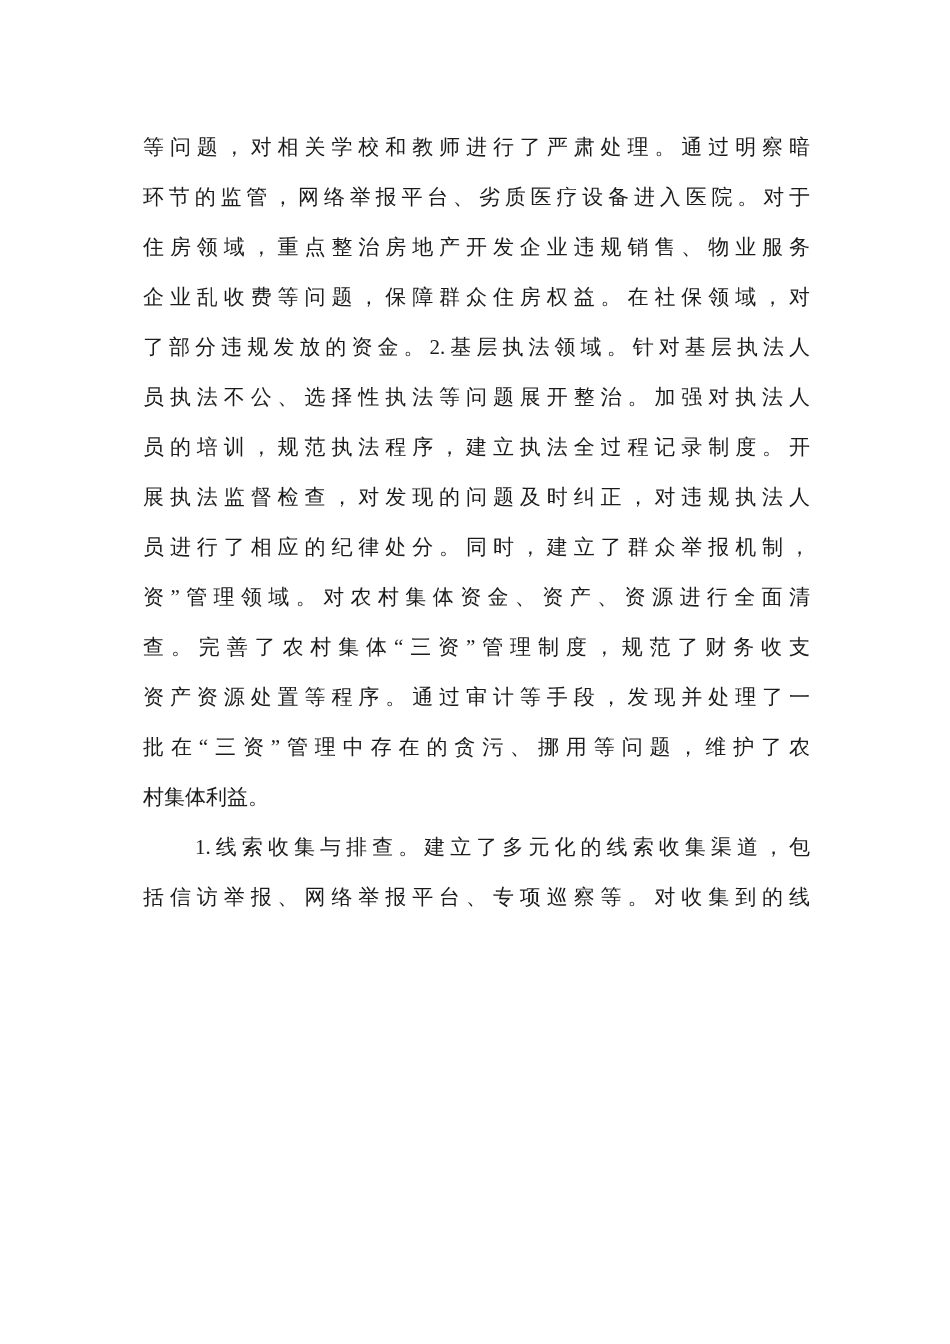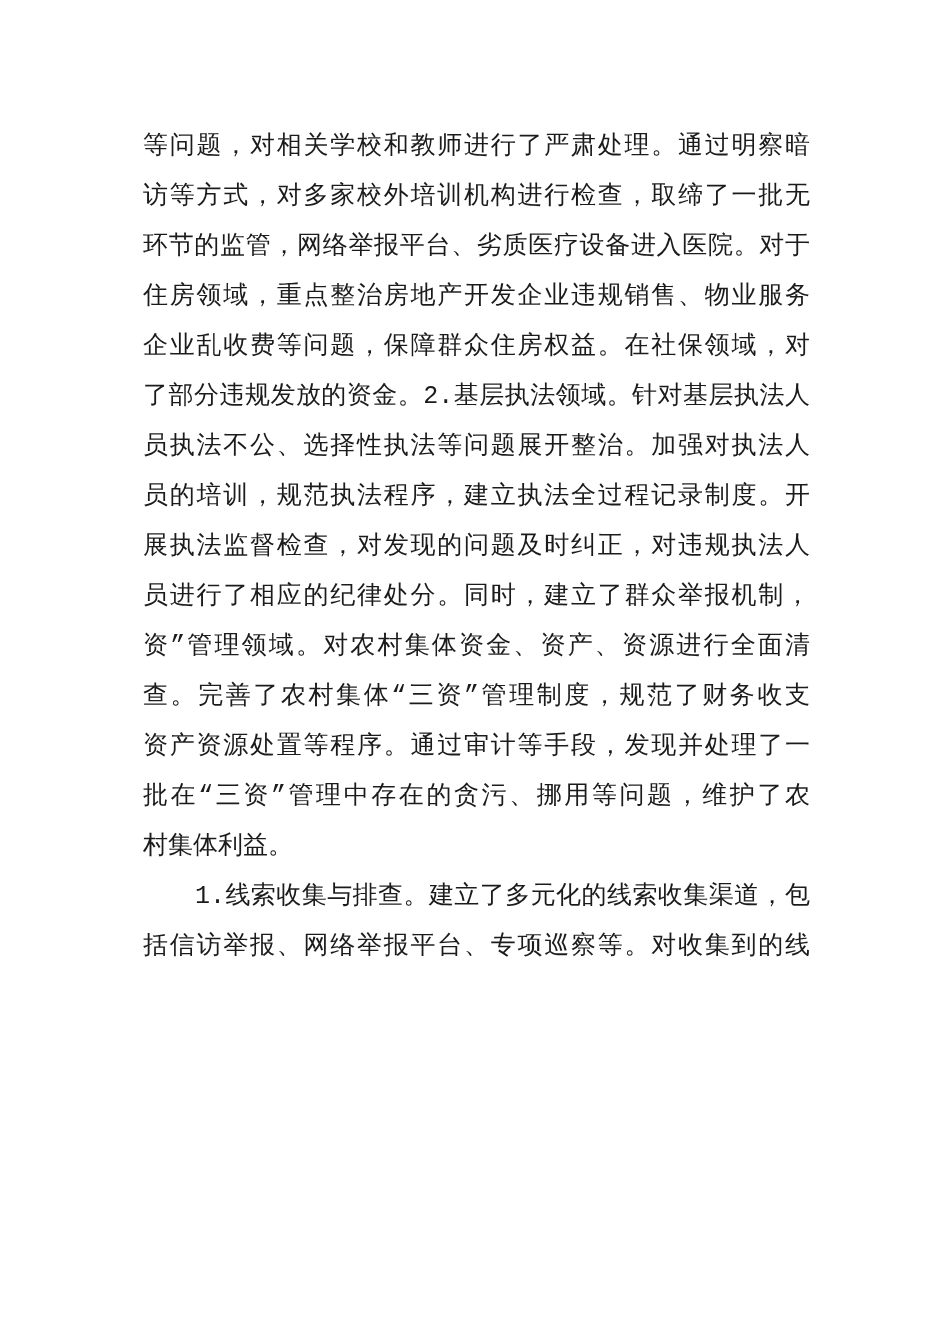--- a/index.html
+++ b/index.html
@@ -29,13 +29,12 @@
     width: 667px;
   }
   .line {
-    font-size: 25px;
+    font-size: 21px;
     line-height: 50px;
     height: 50px;
     color: #1b1b1b;
     text-align: left;
     white-space: normal;
-    font-family: Liberation Mono, monospace;
   }
   .line.fill {
     text-align: justify;

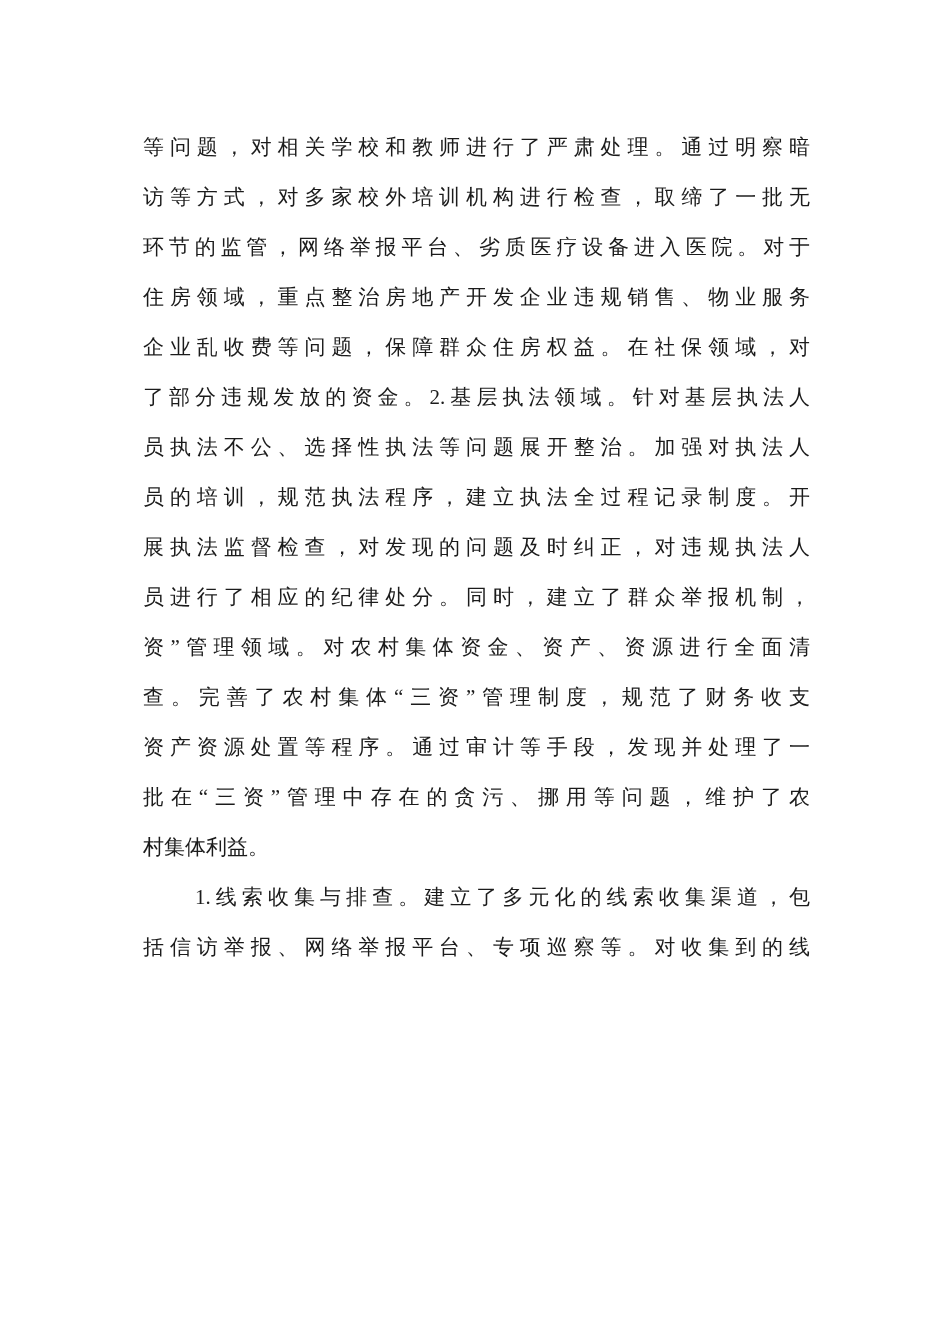--- a/index.html
+++ b/index.html
@@ -51,7 +51,6 @@
 <div class="page">
   <div class="text-block">
       <div class="line fill">等问题，对相关学校和教师进行了严肃处理。通过明察暗</div>
-      <div class="line fill">访等方式，对多家校外培训机构进行检查，取缔了一批无</div>
       <div class="line fill">环节的监管，网络举报平台、劣质医疗设备进入医院。对于</div>
       <div class="line fill">住房领域，重点整治房地产开发企业违规销售、物业服务</div>
       <div class="line fill">企业乱收费等问题，保障群众住房权益。在社保领域，对</div>

